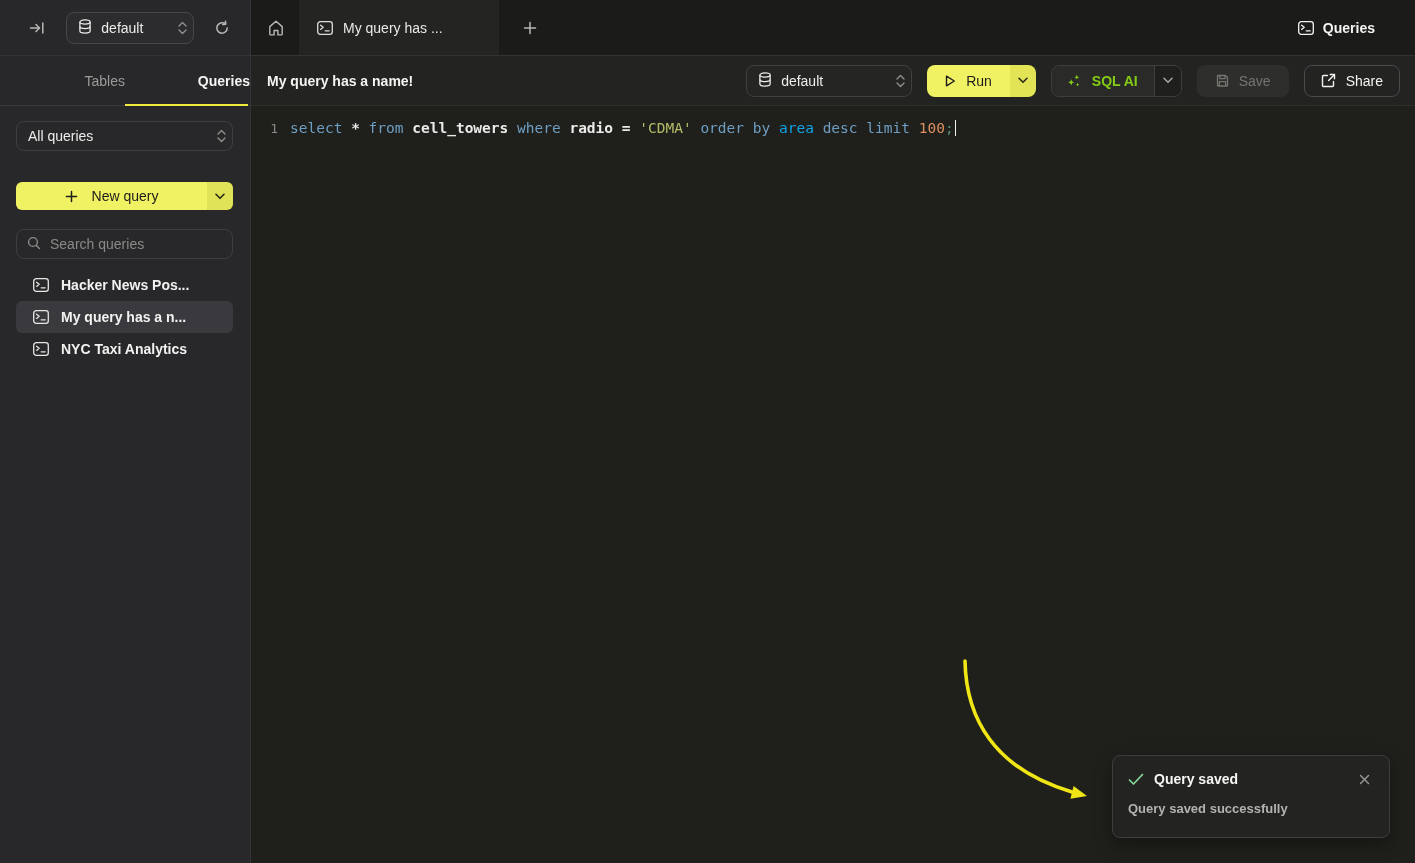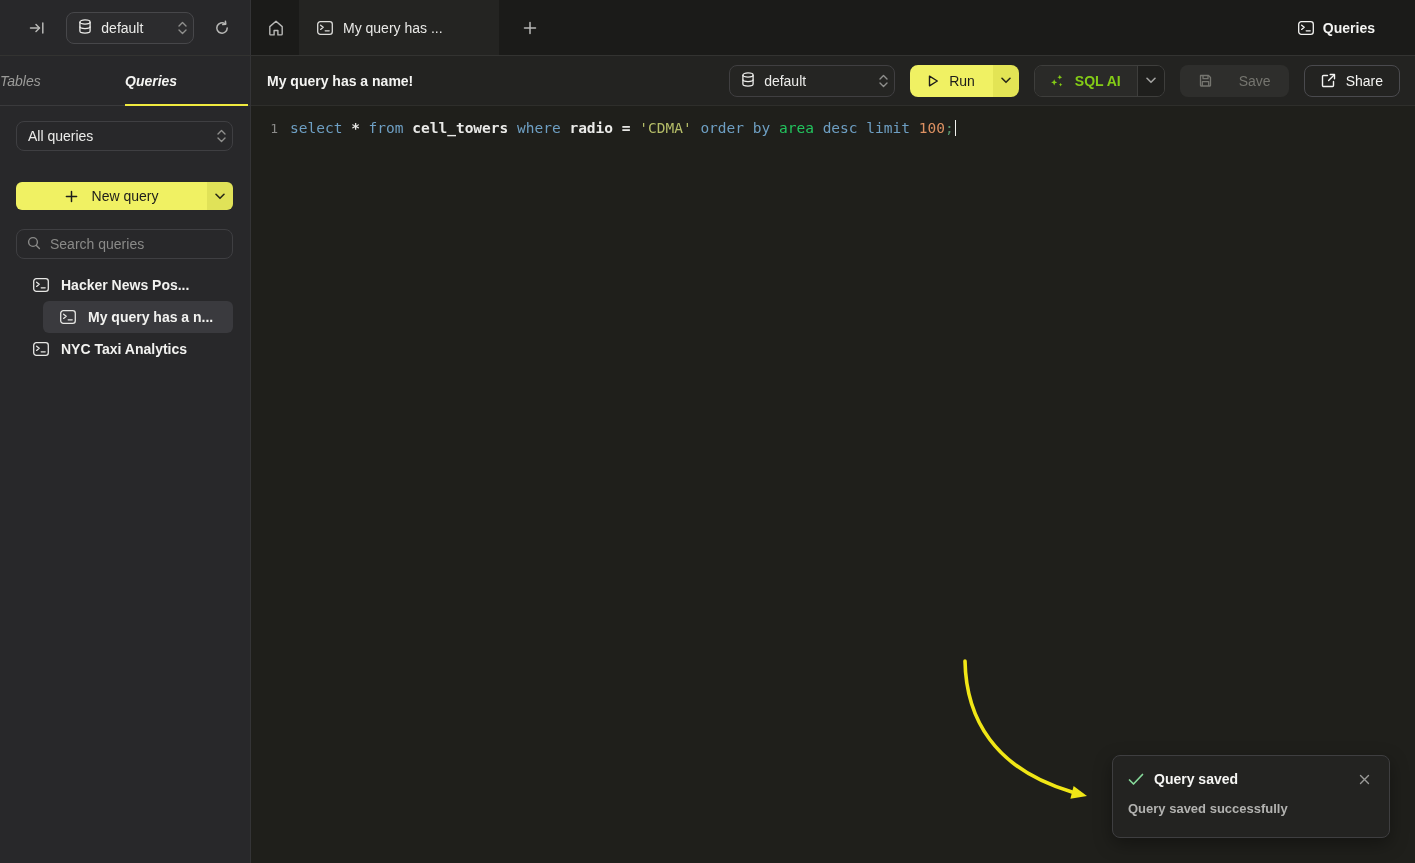--- a/index.html
+++ b/index.html
@@ -41,8 +41,8 @@
   
   .sidebar { background:#28282a; border-right:1px solid #343436; display:flex; flex-direction:column; }
   .sidebar-tabs { display:flex; height:50px; border-bottom:1px solid #3a3a3c; position:relative; }
-  .side-tab { flex:1; display:flex; align-items:center; justify-content:flex-start; color:#9b9b99;
-              cursor:pointer; position:relative; font-size:14px;font-style:italic; }
+  .side-tab { flex:1; display:flex; align-items:center; justify-content:flex-end; color:#9b9b99;
+              cursor:pointer; position:relative; font-size:14px; }
   .side-tab.active { color:#f4f4f2; font-weight:600; }
   .side-tab.active::after { content:""; position:absolute; left:0; right:2px; bottom:-1px; height:2px; background:#f0ea3f; }
 

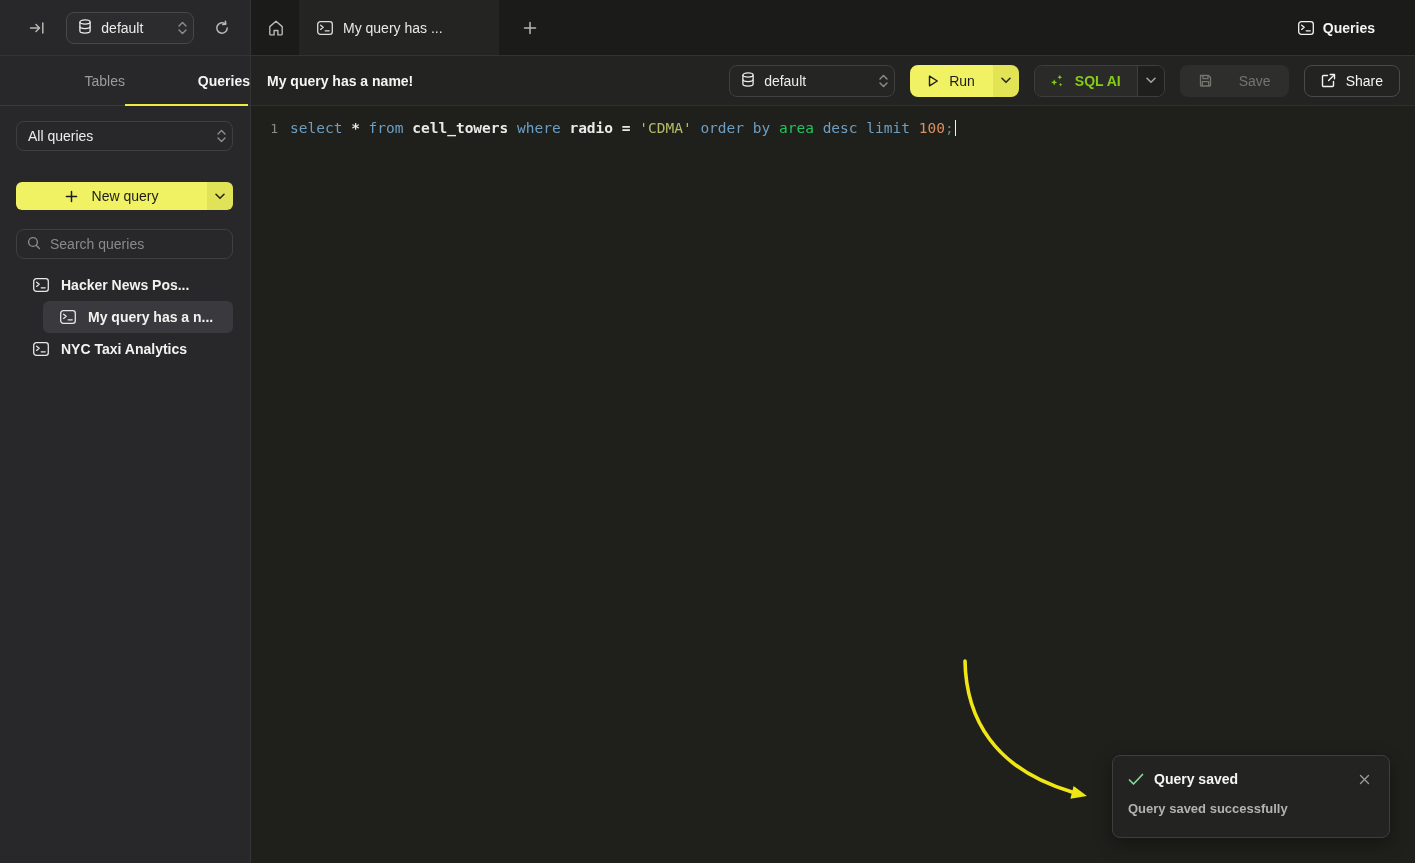--- a/index.html
+++ b/index.html
@@ -90,7 +90,7 @@
                       display:flex; align-items:center; justify-content:center; color:#a2a2a0; cursor:pointer; }
 
   .save-btn { height:32px; border:none; border-radius:8px; background:#2e2e2c; color:#75756f;
-              display:flex; align-items:center; gap:26px; padding:0 18px; font-size:14px; font-weight:500;
+              display:flex; align-items:center; gap:9px; padding:0 18px; font-size:14px; font-weight:500;
               font-family:inherit; cursor:default; }
   .share-btn { height:32px; border:1px solid #4a4a4e; border-radius:8px; background:transparent; color:#f4f4f2;
                display:flex; align-items:center; gap:10px; padding:0 16px; font-size:14px; font-weight:500;

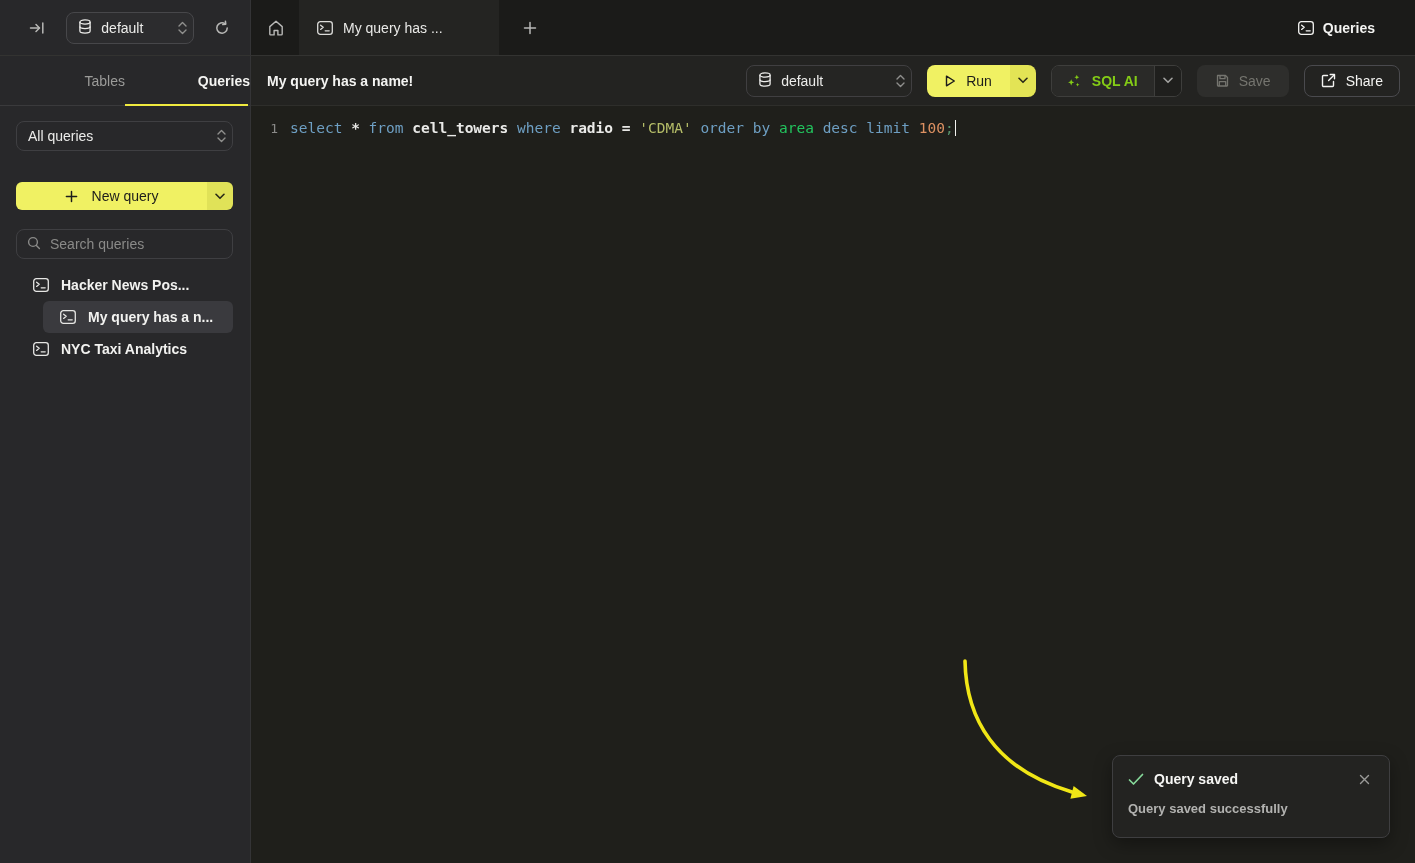--- a/index.html
+++ b/index.html
@@ -107,7 +107,7 @@
   .tok-operator { color:#e6e6e4; font-weight:700; }
   .tok-string { color:#b5bd68; }
   .tok-number { color:#dd9162; }
-  .tok-builtin { color:#22c55e; }
+  .tok-builtin { color:#0ea5e9; }
   .tok-punctuation { color:#57936c; }
   .tok-plain { color:#d8d8d6; }
   .caret { display:inline-block; width:1.5px; height:16px; background:#f2f2f0; vertical-align:-3px; margin-left:1px; }

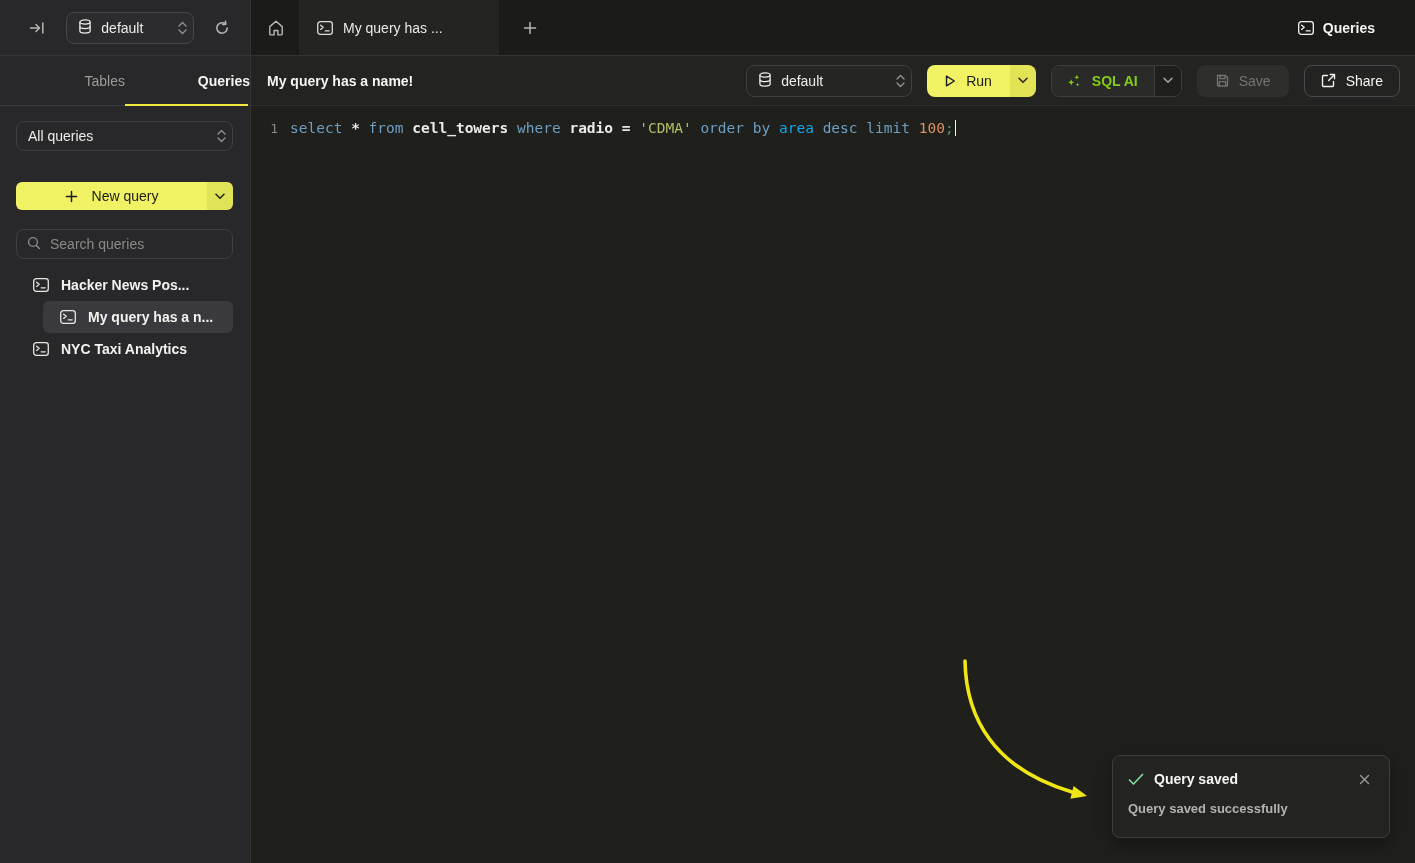--- a/index.html
+++ b/index.html
@@ -64,7 +64,7 @@
   .query-list { margin-top:10px; display:flex; flex-direction:column; }
   .query-item { height:32px; display:flex; align-items:center; gap:12px; padding-left:17px;
                 border-radius:6px; cursor:pointer; color:#f2f2f0; }
-  .query-item.selected { background:#3a3a3e;margin-left:27px; }
+  .query-item.selected { background:#3a3a3e; }
   .query-item .icon { display:flex; color:#e6e6e4; }
   .query-item .label { font-weight:600; font-size:14px; white-space:nowrap; overflow:hidden; }
 

